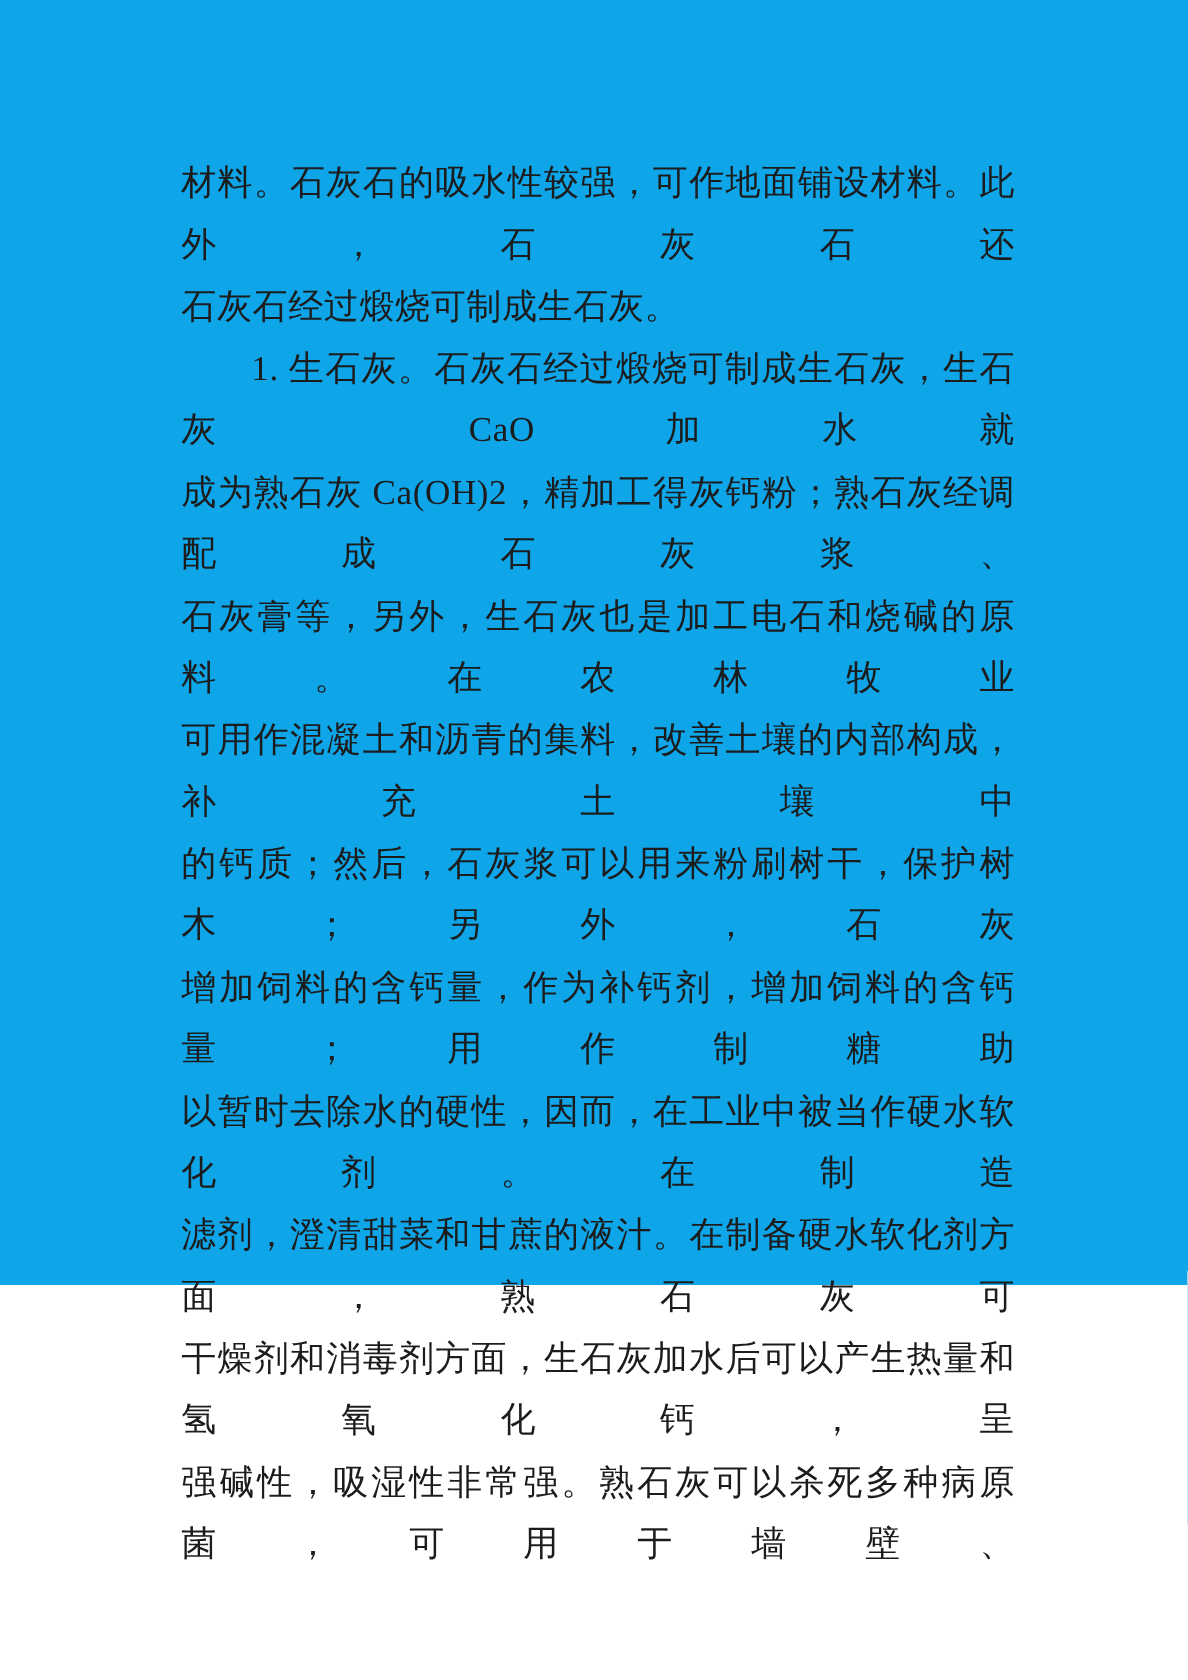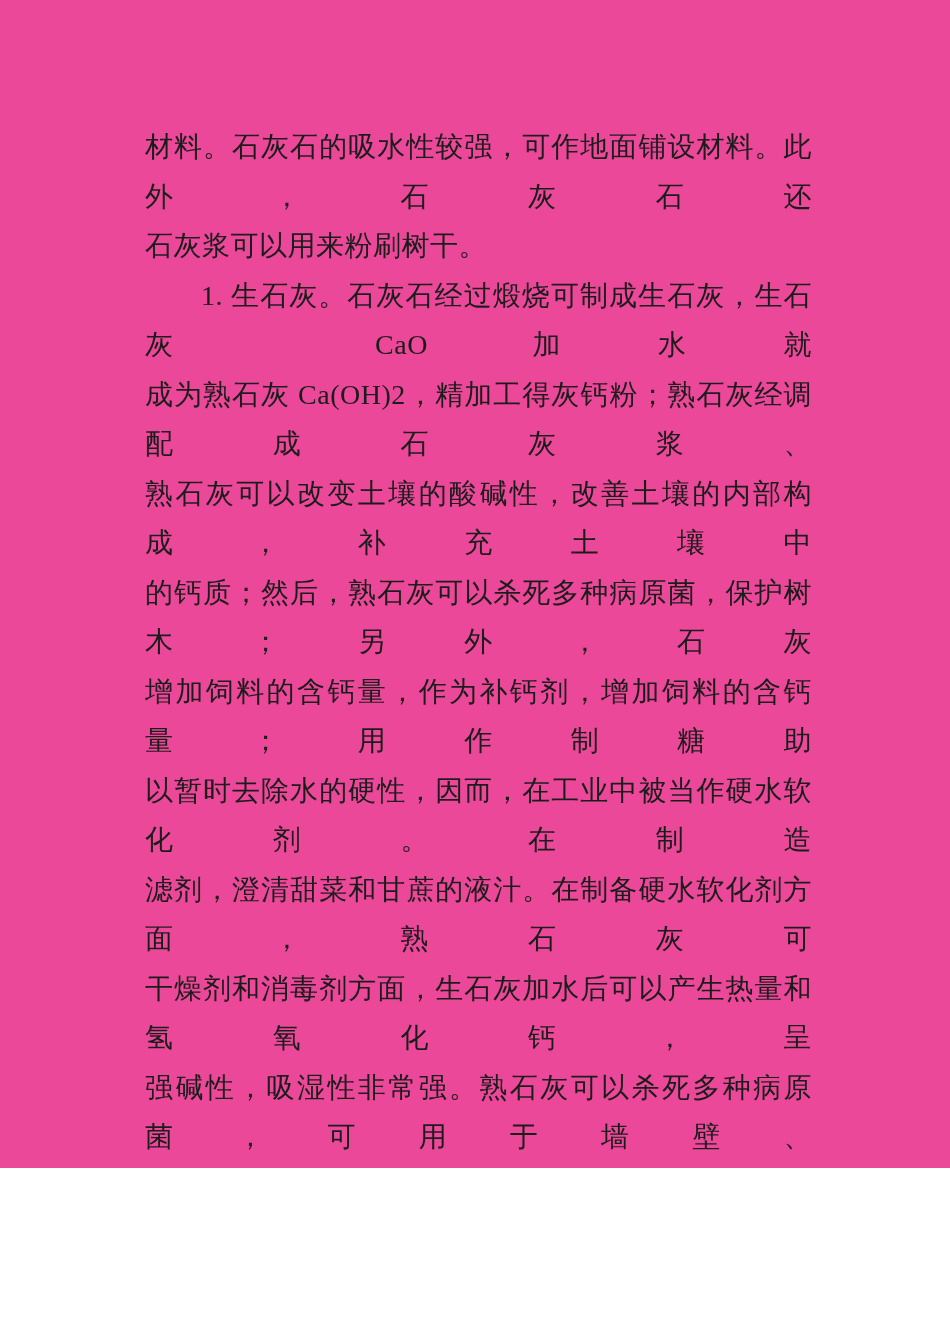--- a/index.html
+++ b/index.html
@@ -16,9 +16,9 @@
   .page {
     box-sizing: border-box;
     width: 950px;
-    height: 1168px;
+    height: 1028px;
     padding: 122px 138px 0 145px;
-    background: #ec4899;
+    background: #0ea5e9;
     color: #1c1c1c;
   }
   .doc-body {

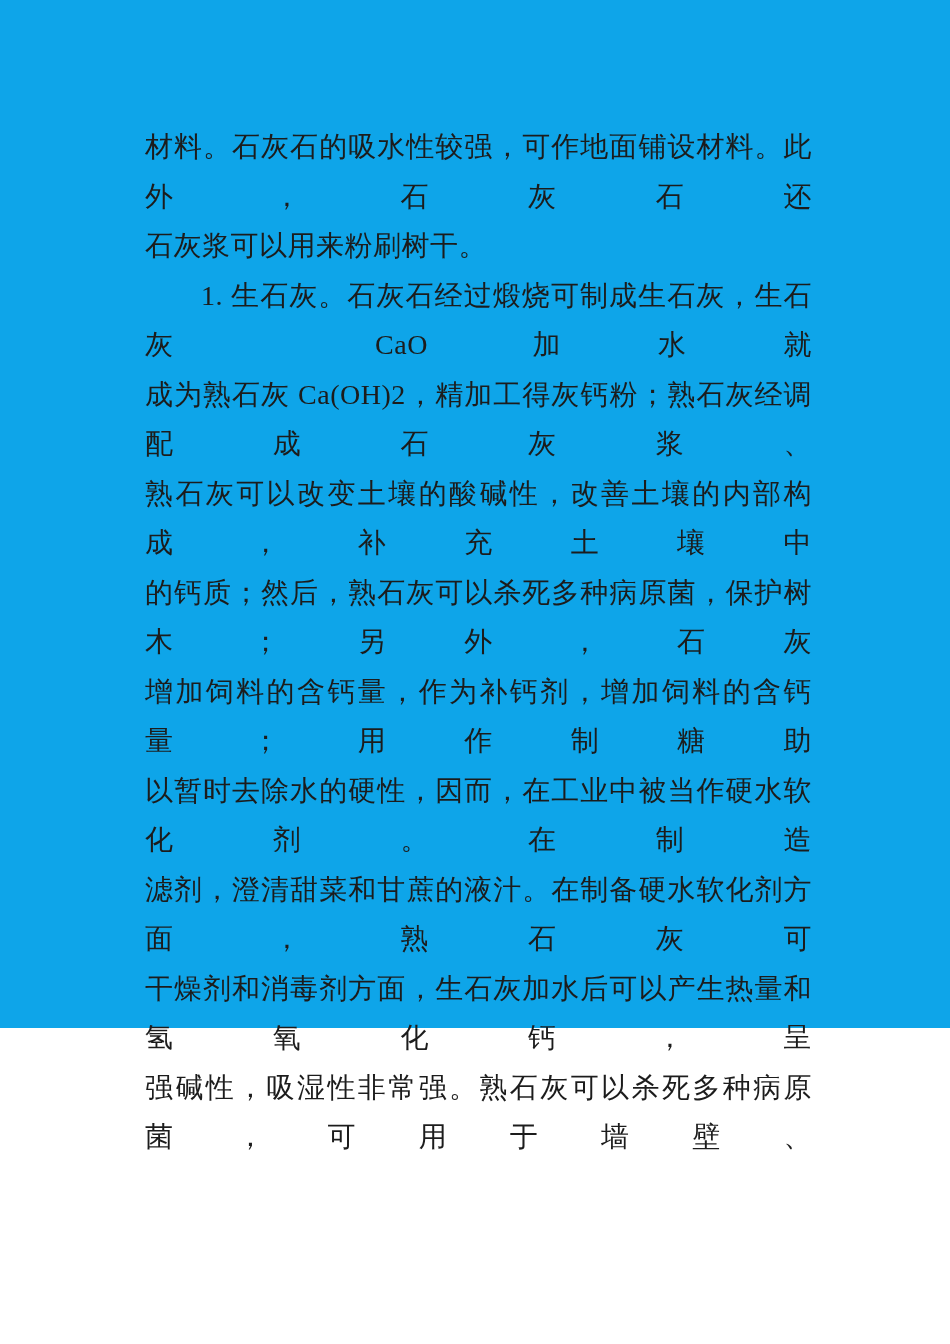--- a/index.html
+++ b/index.html
@@ -53,7 +53,7 @@
   <div class="doc-body" id="doc-body">
       <div class="para">
         <div class="doc-line full">材料。石灰石的吸水性较强，可作地面铺设材料。此外，石灰石还</div>
-        <div class="doc-line">石灰浆可以用来粉刷树干。</div>
+        <div class="doc-line">石灰石经过煅烧可制成生石灰。</div>
       </div>
       <div class="para">
         <div class="doc-line full indent">1. 生石灰。石灰石经过煅烧可制成生石灰，生石灰 CaO 加水就</div>

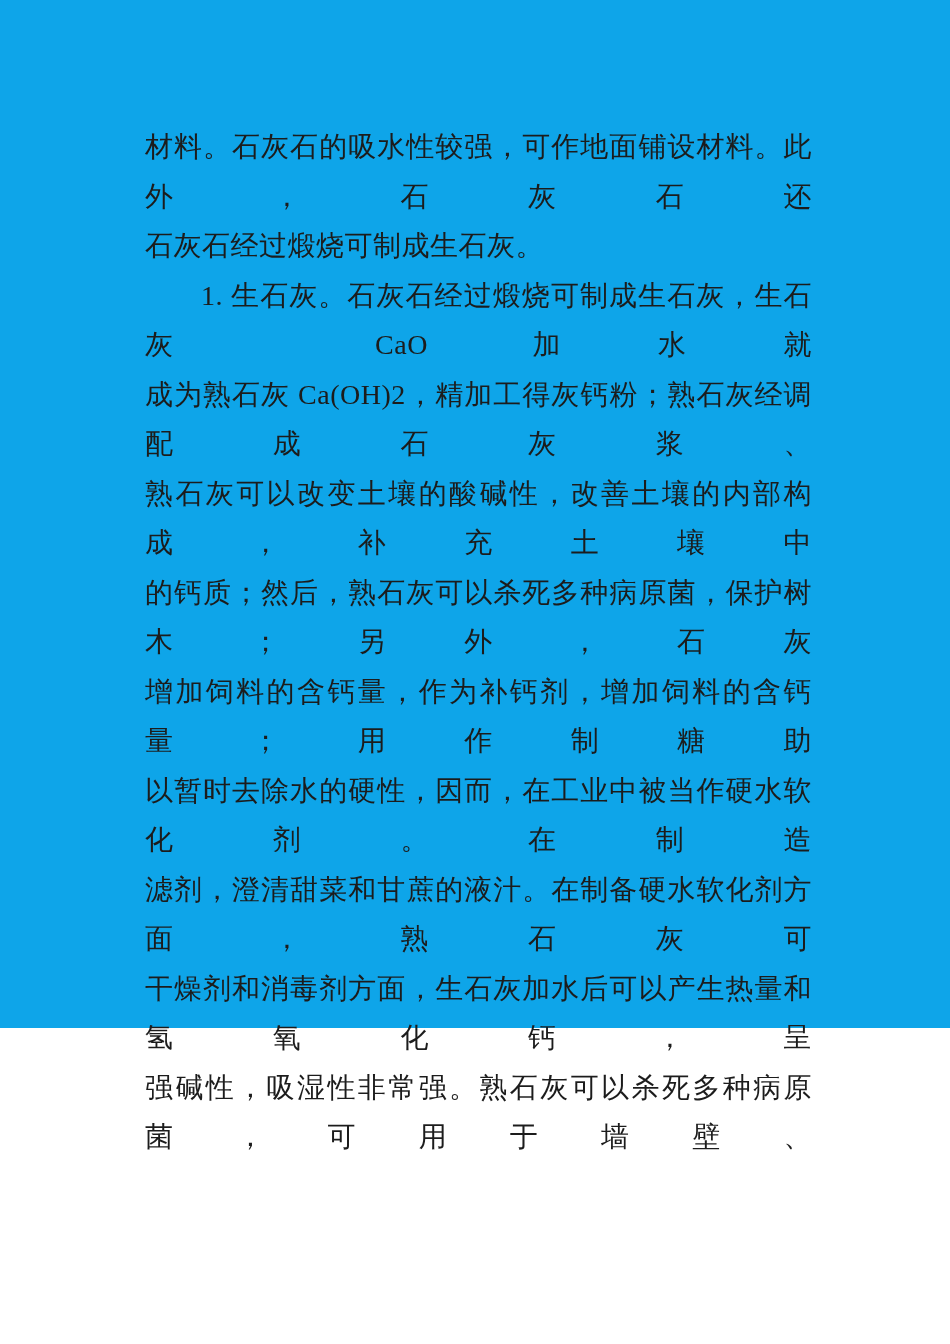--- a/index.html
+++ b/index.html
@@ -58,6 +58,7 @@
       <div class="para">
         <div class="doc-line full indent">1. 生石灰。石灰石经过煅烧可制成生石灰，生石灰 CaO 加水就</div>
         <div class="doc-line full">成为熟石灰 Ca(OH)2，精加工得灰钙粉；熟石灰经调配成石灰浆、</div>
+        <div class="doc-line full">石灰膏等，另外，生石灰也是加工电石和烧碱的原料。在农林牧业</div>
         <div class="doc-line full">熟石灰可以改变土壤的酸碱性，改善土壤的内部构成，补充土壤中</div>
         <div class="doc-line full">的钙质；然后，熟石灰可以杀死多种病原菌，保护树木；另外，石灰</div>
         <div class="doc-line full">增加饲料的含钙量，作为补钙剂，增加饲料的含钙量；用作制糖助</div>

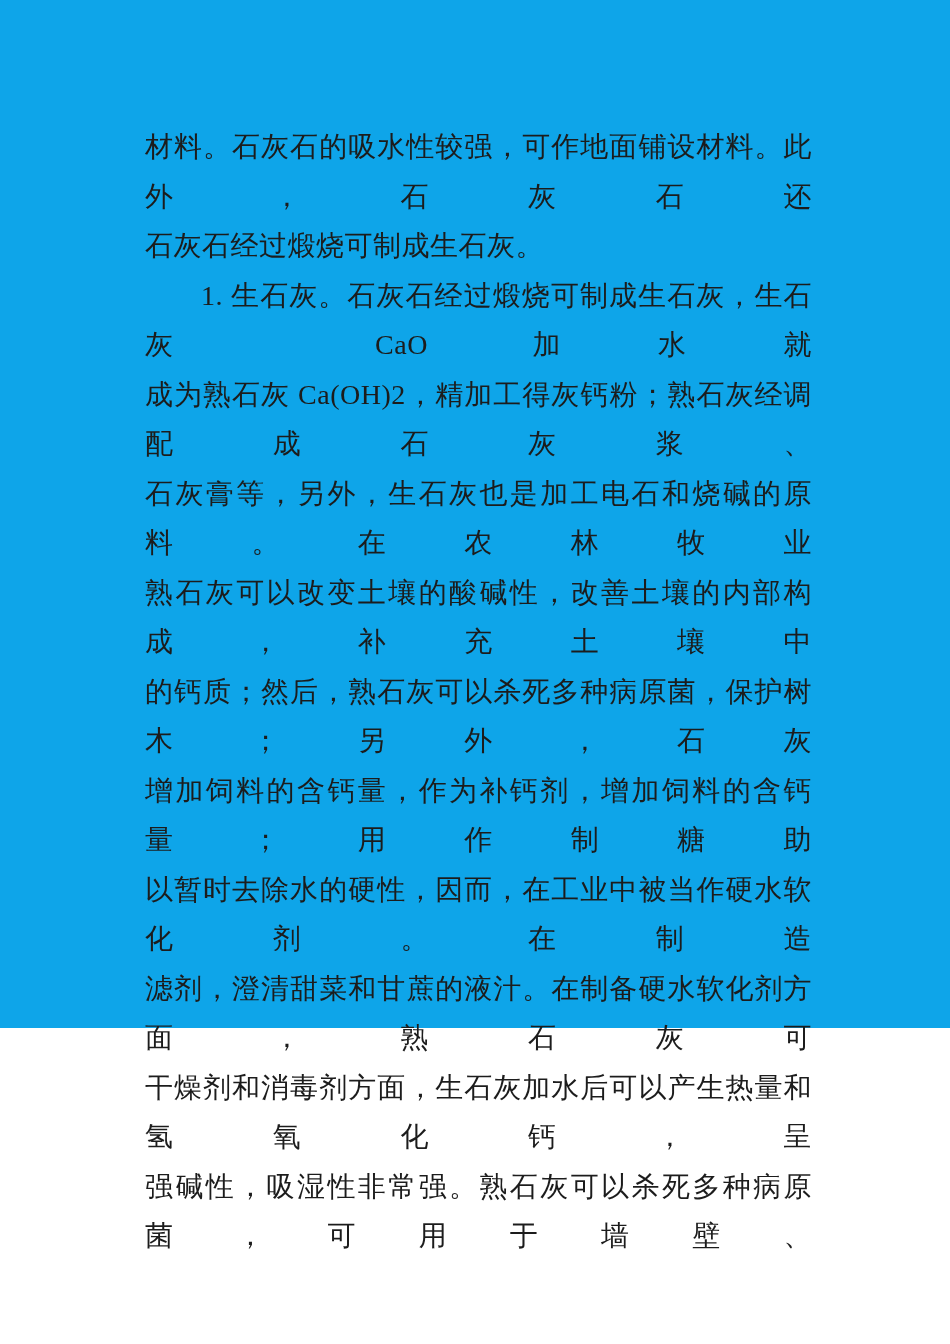--- a/index.html
+++ b/index.html
@@ -59,7 +59,7 @@
         <div class="doc-line full indent">1. 生石灰。石灰石经过煅烧可制成生石灰，生石灰 CaO 加水就</div>
         <div class="doc-line full">成为熟石灰 Ca(OH)2，精加工得灰钙粉；熟石灰经调配成石灰浆、</div>
         <div class="doc-line full">石灰膏等，另外，生石灰也是加工电石和烧碱的原料。在农林牧业</div>
-        <div class="doc-line full">熟石灰可以改变土壤的酸碱性，改善土壤的内部构成，补充土壤中</div>
+        <div class="doc-line full">可用作混凝土和沥青的集料，改善土壤的内部构成，补充土壤中</div>
         <div class="doc-line full">的钙质；然后，熟石灰可以杀死多种病原菌，保护树木；另外，石灰</div>
         <div class="doc-line full">增加饲料的含钙量，作为补钙剂，增加饲料的含钙量；用作制糖助</div>
         <div class="doc-line full">以暂时去除水的硬性，因而，在工业中被当作硬水软化剂。在制造</div>

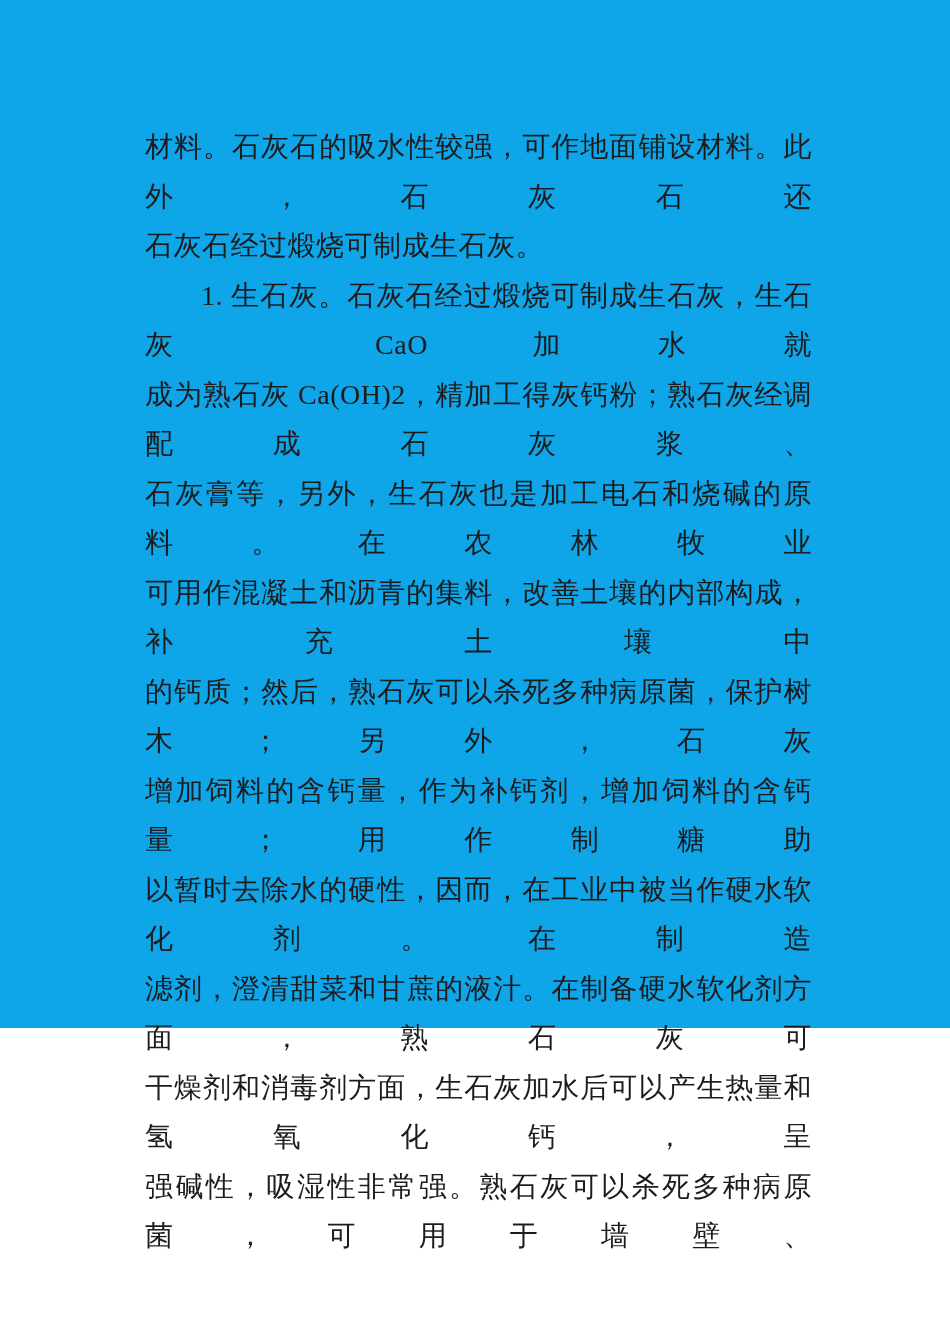--- a/index.html
+++ b/index.html
@@ -60,7 +60,7 @@
         <div class="doc-line full">成为熟石灰 Ca(OH)2，精加工得灰钙粉；熟石灰经调配成石灰浆、</div>
         <div class="doc-line full">石灰膏等，另外，生石灰也是加工电石和烧碱的原料。在农林牧业</div>
         <div class="doc-line full">可用作混凝土和沥青的集料，改善土壤的内部构成，补充土壤中</div>
-        <div class="doc-line full">的钙质；然后，熟石灰可以杀死多种病原菌，保护树木；另外，石灰</div>
+        <div class="doc-line full">的钙质；然后，石灰浆可以用来粉刷树干，保护树木；另外，石灰</div>
         <div class="doc-line full">增加饲料的含钙量，作为补钙剂，增加饲料的含钙量；用作制糖助</div>
         <div class="doc-line full">以暂时去除水的硬性，因而，在工业中被当作硬水软化剂。在制造</div>
         <div class="doc-line full">滤剂，澄清甜菜和甘蔗的液汁。在制备硬水软化剂方面，熟石灰可</div>

